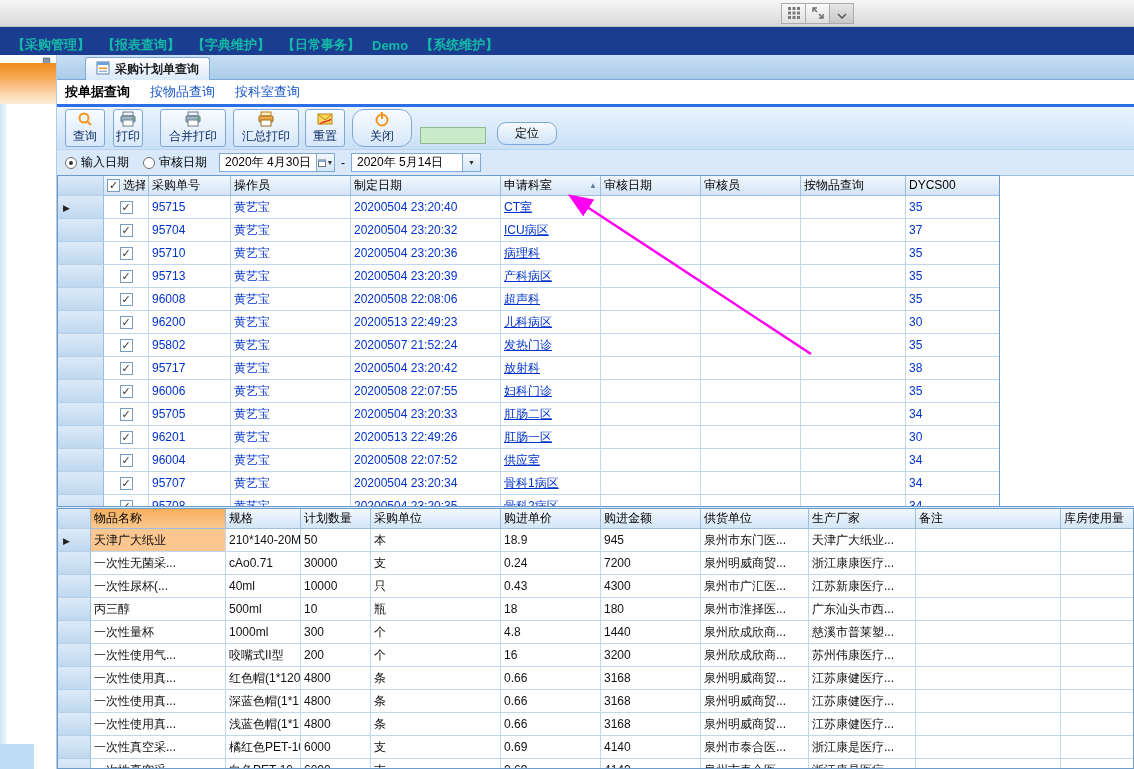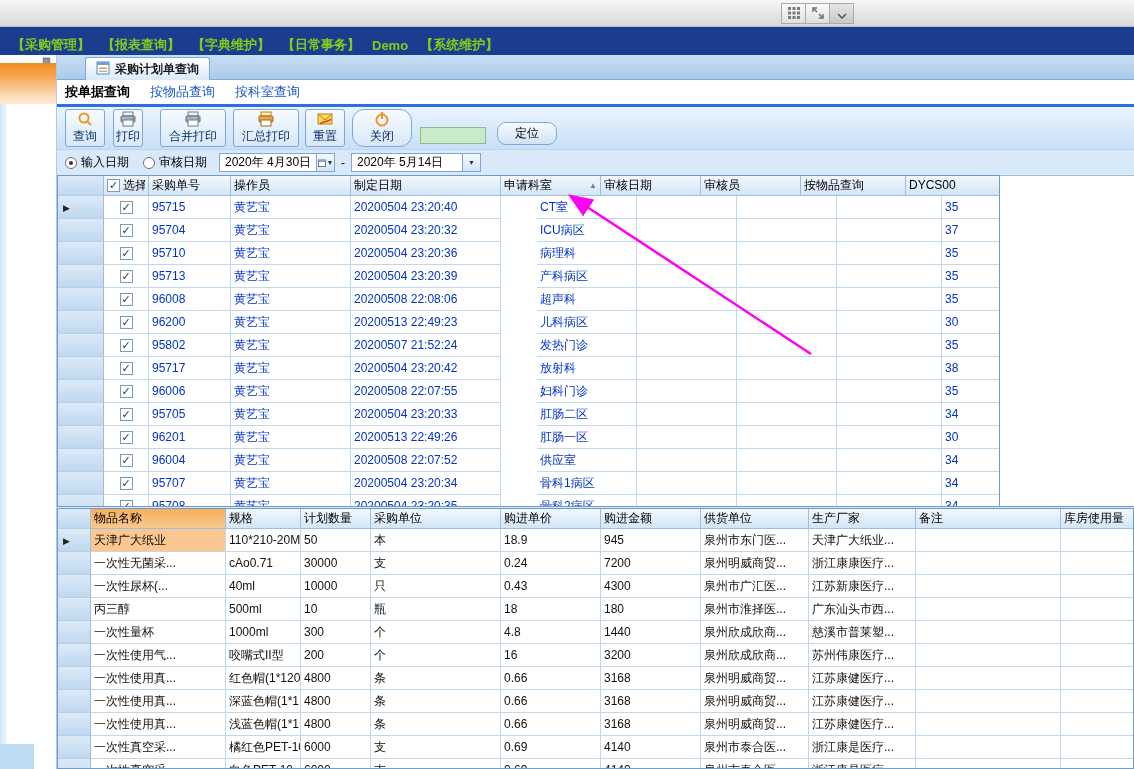--- a/index.html
+++ b/index.html
@@ -14,7 +14,7 @@
   .tb-btn.dark{background:linear-gradient(#E6E6E6,#C8C8C8);}
 
   
-  .menubar{position:absolute;left:0;top:27px;width:1134px;height:36px;background:#1B3D8F;display:flex;align-items:center;color:#84cc16;font-size:13px;font-weight:bold;padding-left:6px;}
+  .menubar{position:absolute;left:0;top:27px;width:1134px;height:36px;background:#1B3D8F;display:flex;align-items:center;color:#14b8a6;font-size:13px;font-weight:bold;padding-left:6px;}
   .menu-item{padding:0 6px;white-space:nowrap;}
 
   

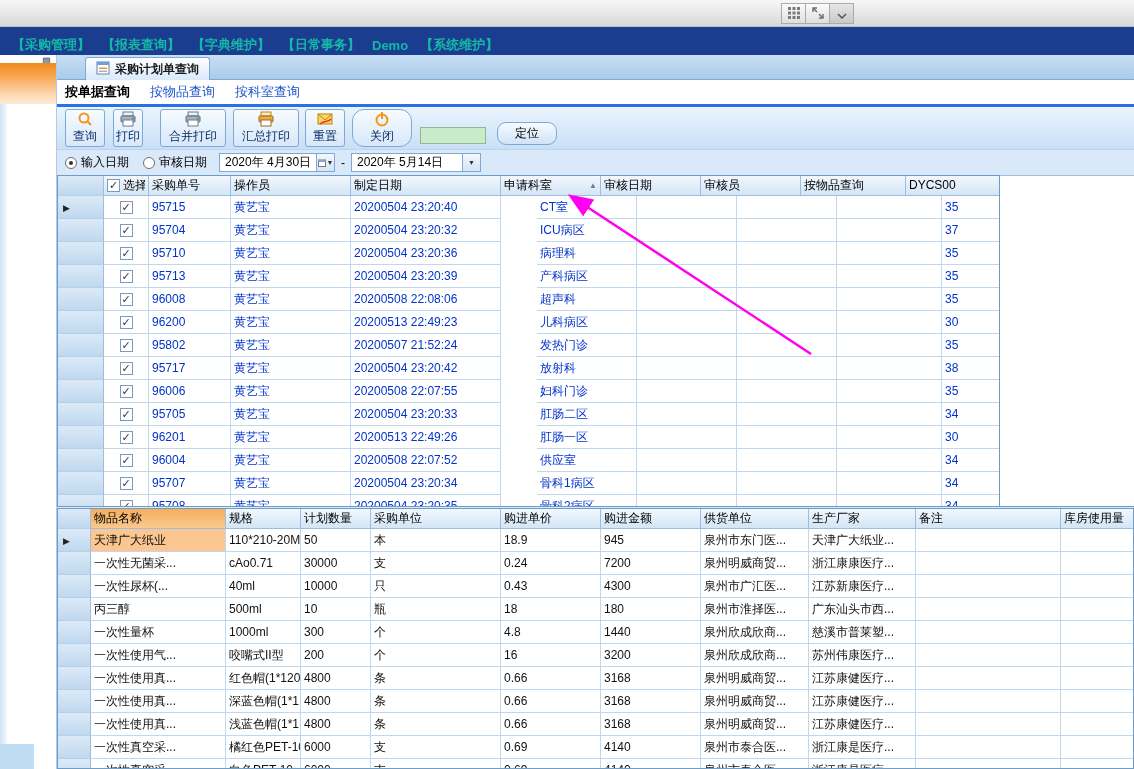--- a/index.html
+++ b/index.html
@@ -63,7 +63,7 @@
   .g-headcell{background:linear-gradient(#F2F8FE,#D3E5F6);border-right:1px solid #9FBEDD;border-bottom:1px solid #9FBEDD;line-height:19px;color:#000;display:flex;align-items:center;gap:3px;}
   .g-ind{background:linear-gradient(#DCEAF8,#BFD8EF);border-right:1px solid #9FBEDD;border-bottom:1px solid #B7D0E8;}
   .blue{color:#0033CC;}
-  .u{margin-left:36px;}
+  .u{text-decoration:underline;}
   .hl-head{background:linear-gradient(#F6AE5C,#F9C98F);}
   .hl-cell{background:#FBC68F;}
   .cb{display:inline-block;width:13px;height:13px;border:1px solid #7A9BC0;background:#fff;font-size:11px;line-height:11px;text-align:center;color:#333;flex:none;}

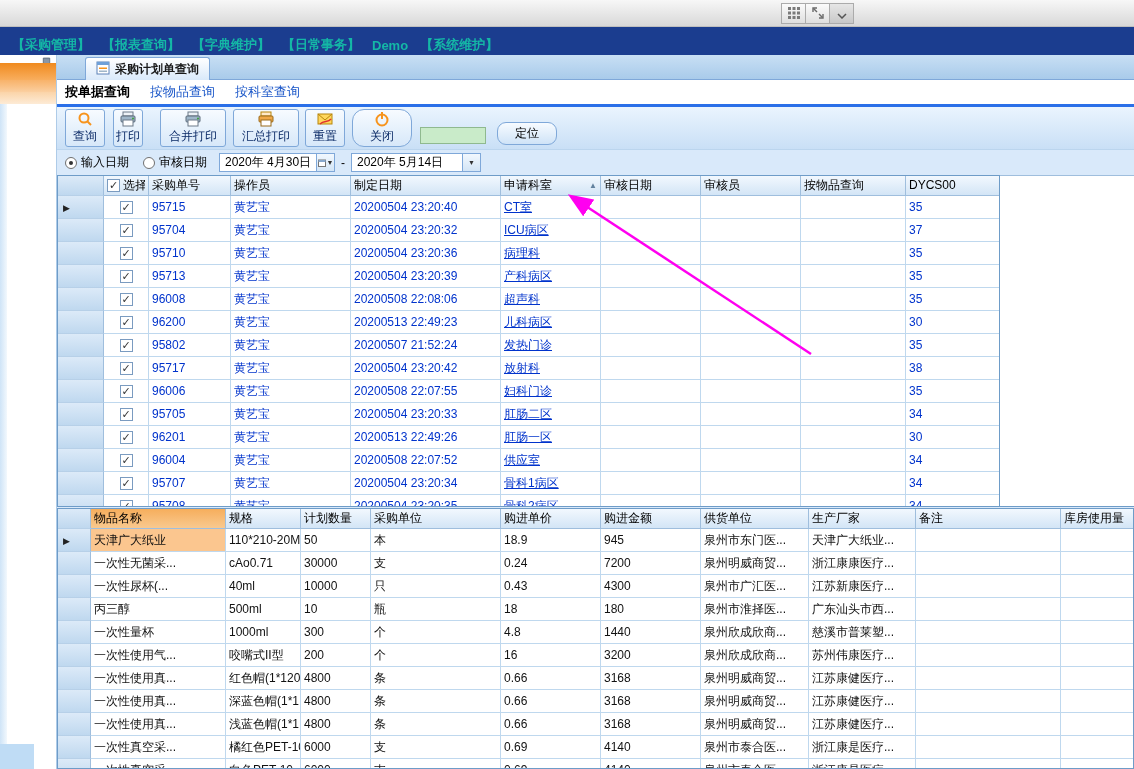--- a/index.html
+++ b/index.html
@@ -524,7 +524,7 @@
         <div class="g-row">
           <div class="g-cell g-ind" style="width: 33px;"><span class="row-arrow">▶</span></div>
           <div class="g-cell  hl-cell" style="width: 135px;">天津广大纸业</div>
-          <div class="g-cell " style="width: 75px;">110*210-20M</div>
+          <div class="g-cell " style="width: 75px;">210*140-20M</div>
           <div class="g-cell " style="width: 70px;">50</div>
           <div class="g-cell " style="width: 130px;">本</div>
           <div class="g-cell " style="width: 100px;">18.9</div>

